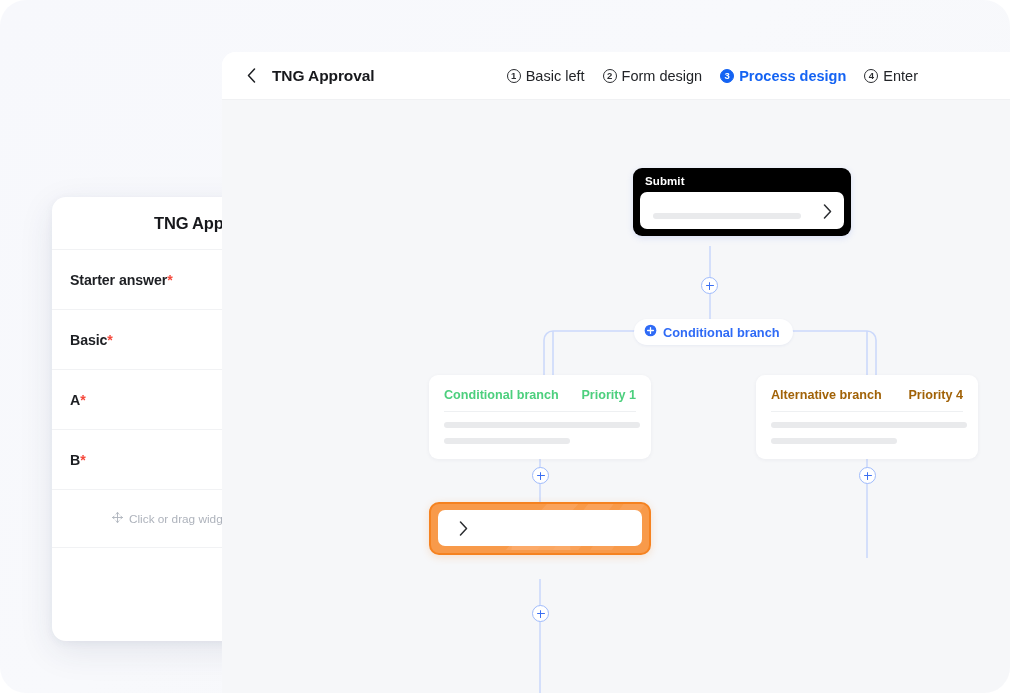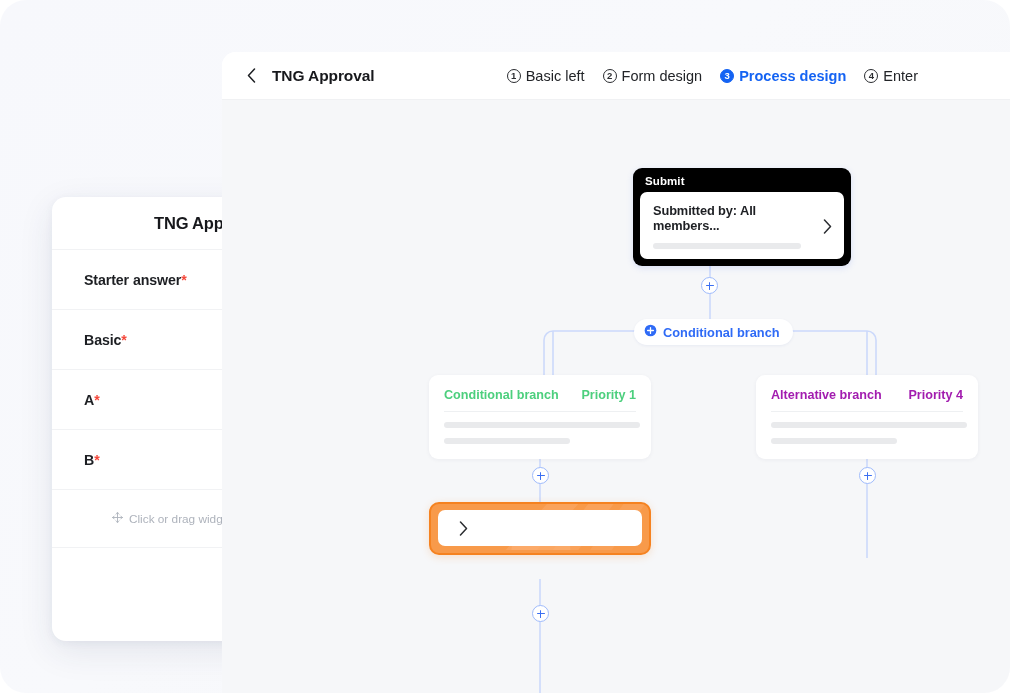--- a/index.html
+++ b/index.html
@@ -371,7 +371,6 @@
         <div class="node-label">Submit</div>
         <div class="node-body">
           <div class="node-body-text">
-            <div class="node-title">Submitted by: All members...</div>
             <div class="ghost-bar"></div>
           </div>
           <div class="node-chevron">

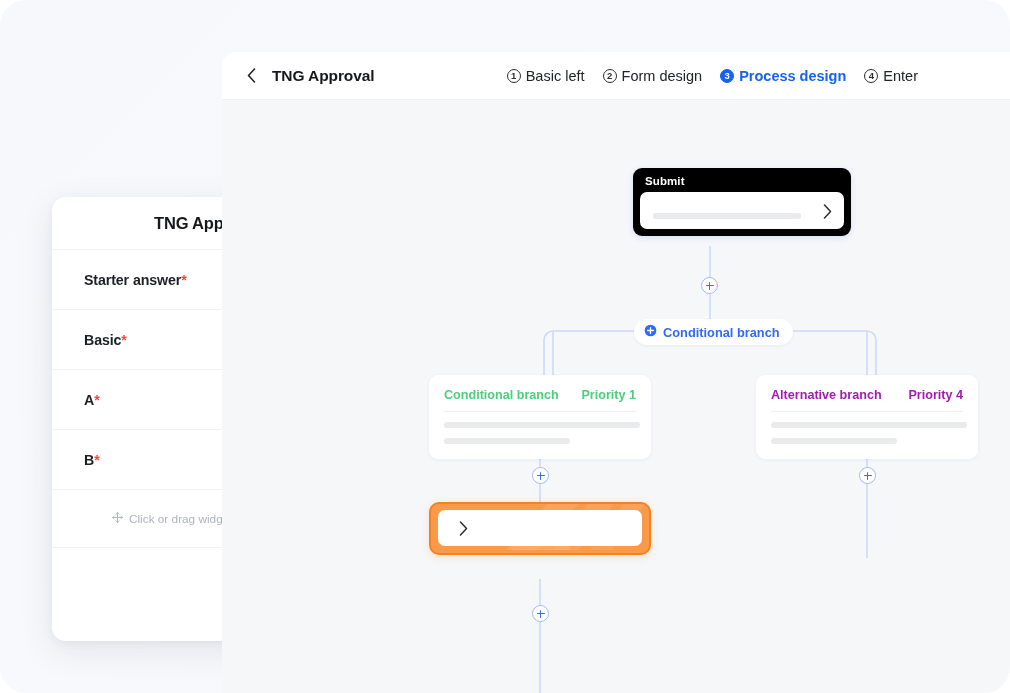--- a/index.html
+++ b/index.html
@@ -241,7 +241,6 @@
     font-weight: 700;
     color: #1d1f23;
     letter-spacing: -0.1px;
-    margin-left: 14px;
   }
   .req { color: #f5483b; font-weight: 700; }
   .row-value {

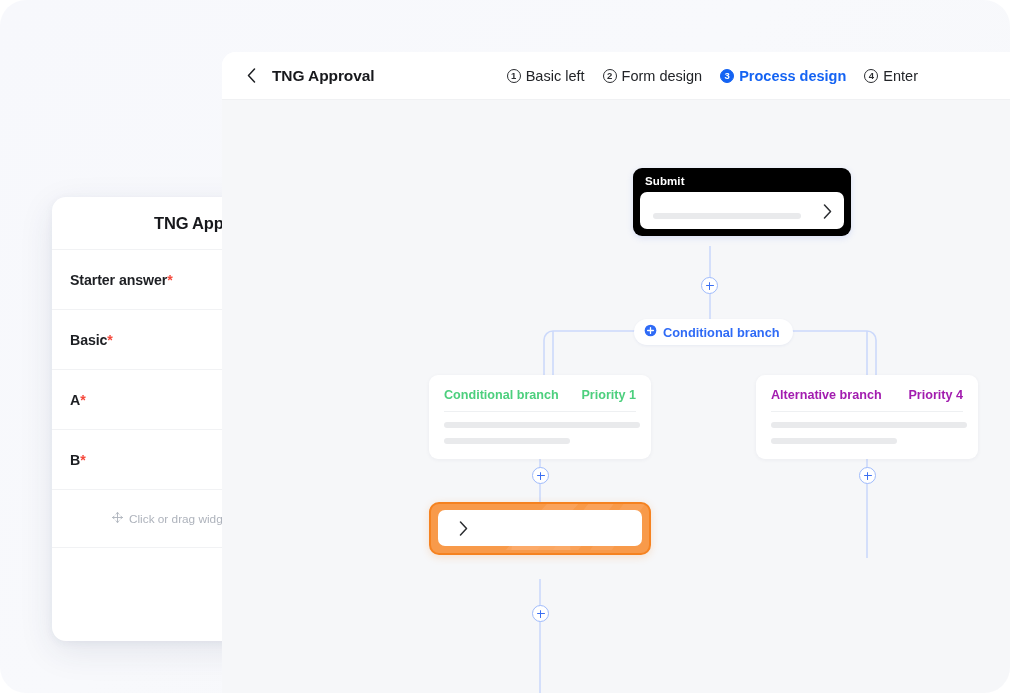--- a/index.html
+++ b/index.html
@@ -171,7 +171,7 @@
   #branch-primary .bar1 { width: 196px; }
   #branch-primary .bar2 { width: 126px; }
   #branch-alt { left: 534px; top: 275px; width: 222px; }
-  #branch-alt .branch-head { color: #a21caf; }
+  #branch-alt .branch-head { color: #a16207; }
   #branch-alt .bar1 { width: 196px; }
   #branch-alt .bar2 { width: 126px; }
 

